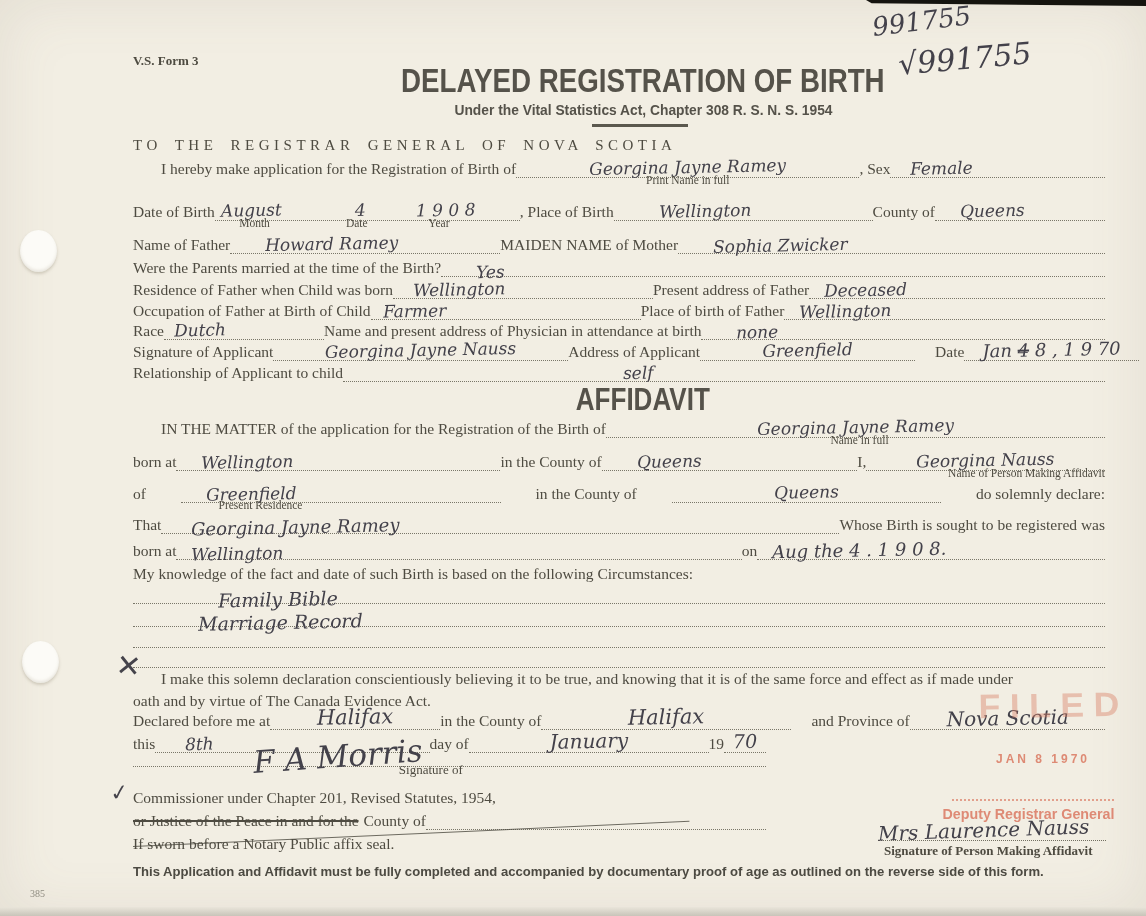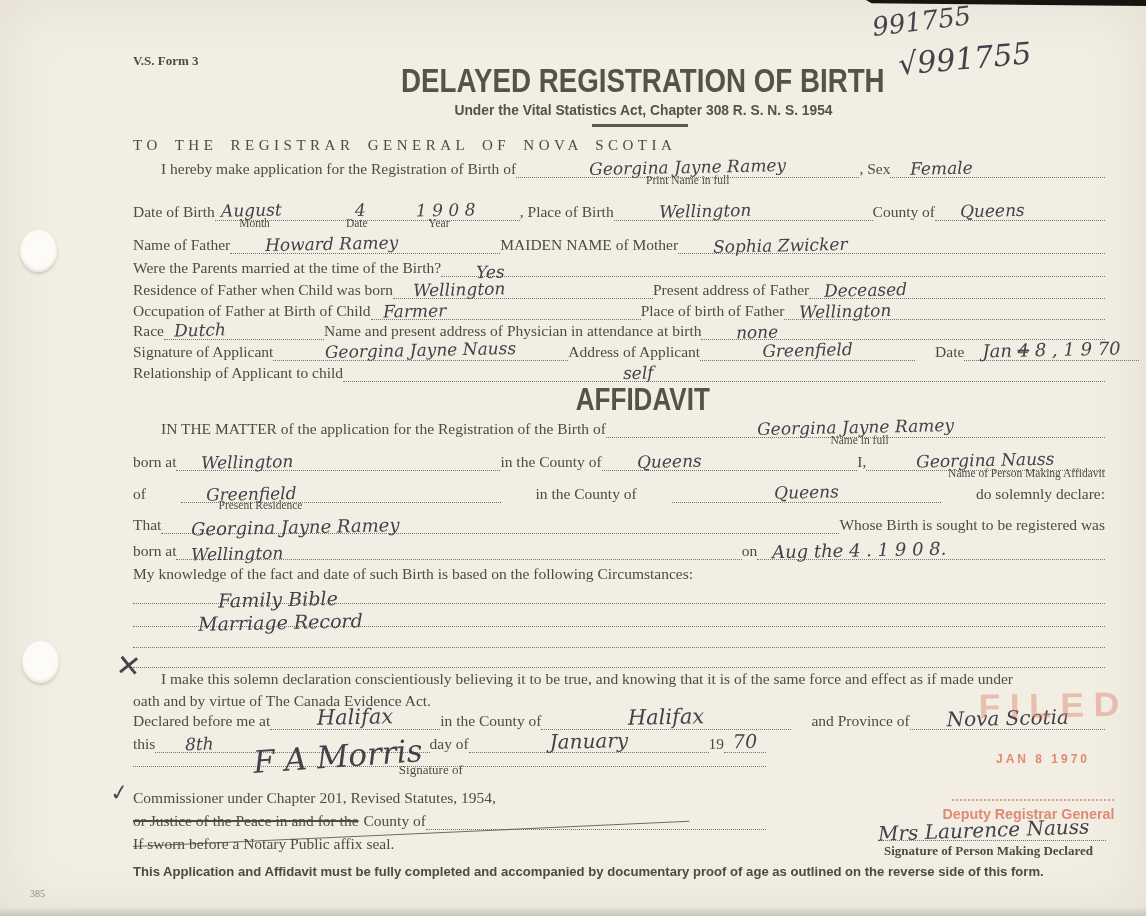--- a/index.html
+++ b/index.html
@@ -332,7 +332,7 @@
   <div style="position:absolute;left:878px;top:840px;width:228px;border-bottom:1.5px dotted rgba(100,96,82,0.9);">
     <span class="hw" style="position:absolute;bottom:0;left:0;font-size:20px;transform:rotate(-2deg);">Mrs Laurence Nauss</span>
   </div>
-  <div style="position:absolute;left:884px;top:843px;font-size:13px;font-weight:bold;">Signature of Person Making Declared</div>
+  <div style="position:absolute;left:884px;top:843px;font-size:13px;font-weight:bold;">Signature of Person Making Affidavit</div>
 
   <div style="position:absolute;left:133px;top:862px;right:30px;">
     <span class="gothic" style="font-size:13.5px;color:#4c4a42;display:inline-block;transform:scaleX(0.97);transform-origin:left;">This Application and Affidavit must be fully completed and accompanied by documentary proof of age as outlined on the reverse side of this form.</span>

